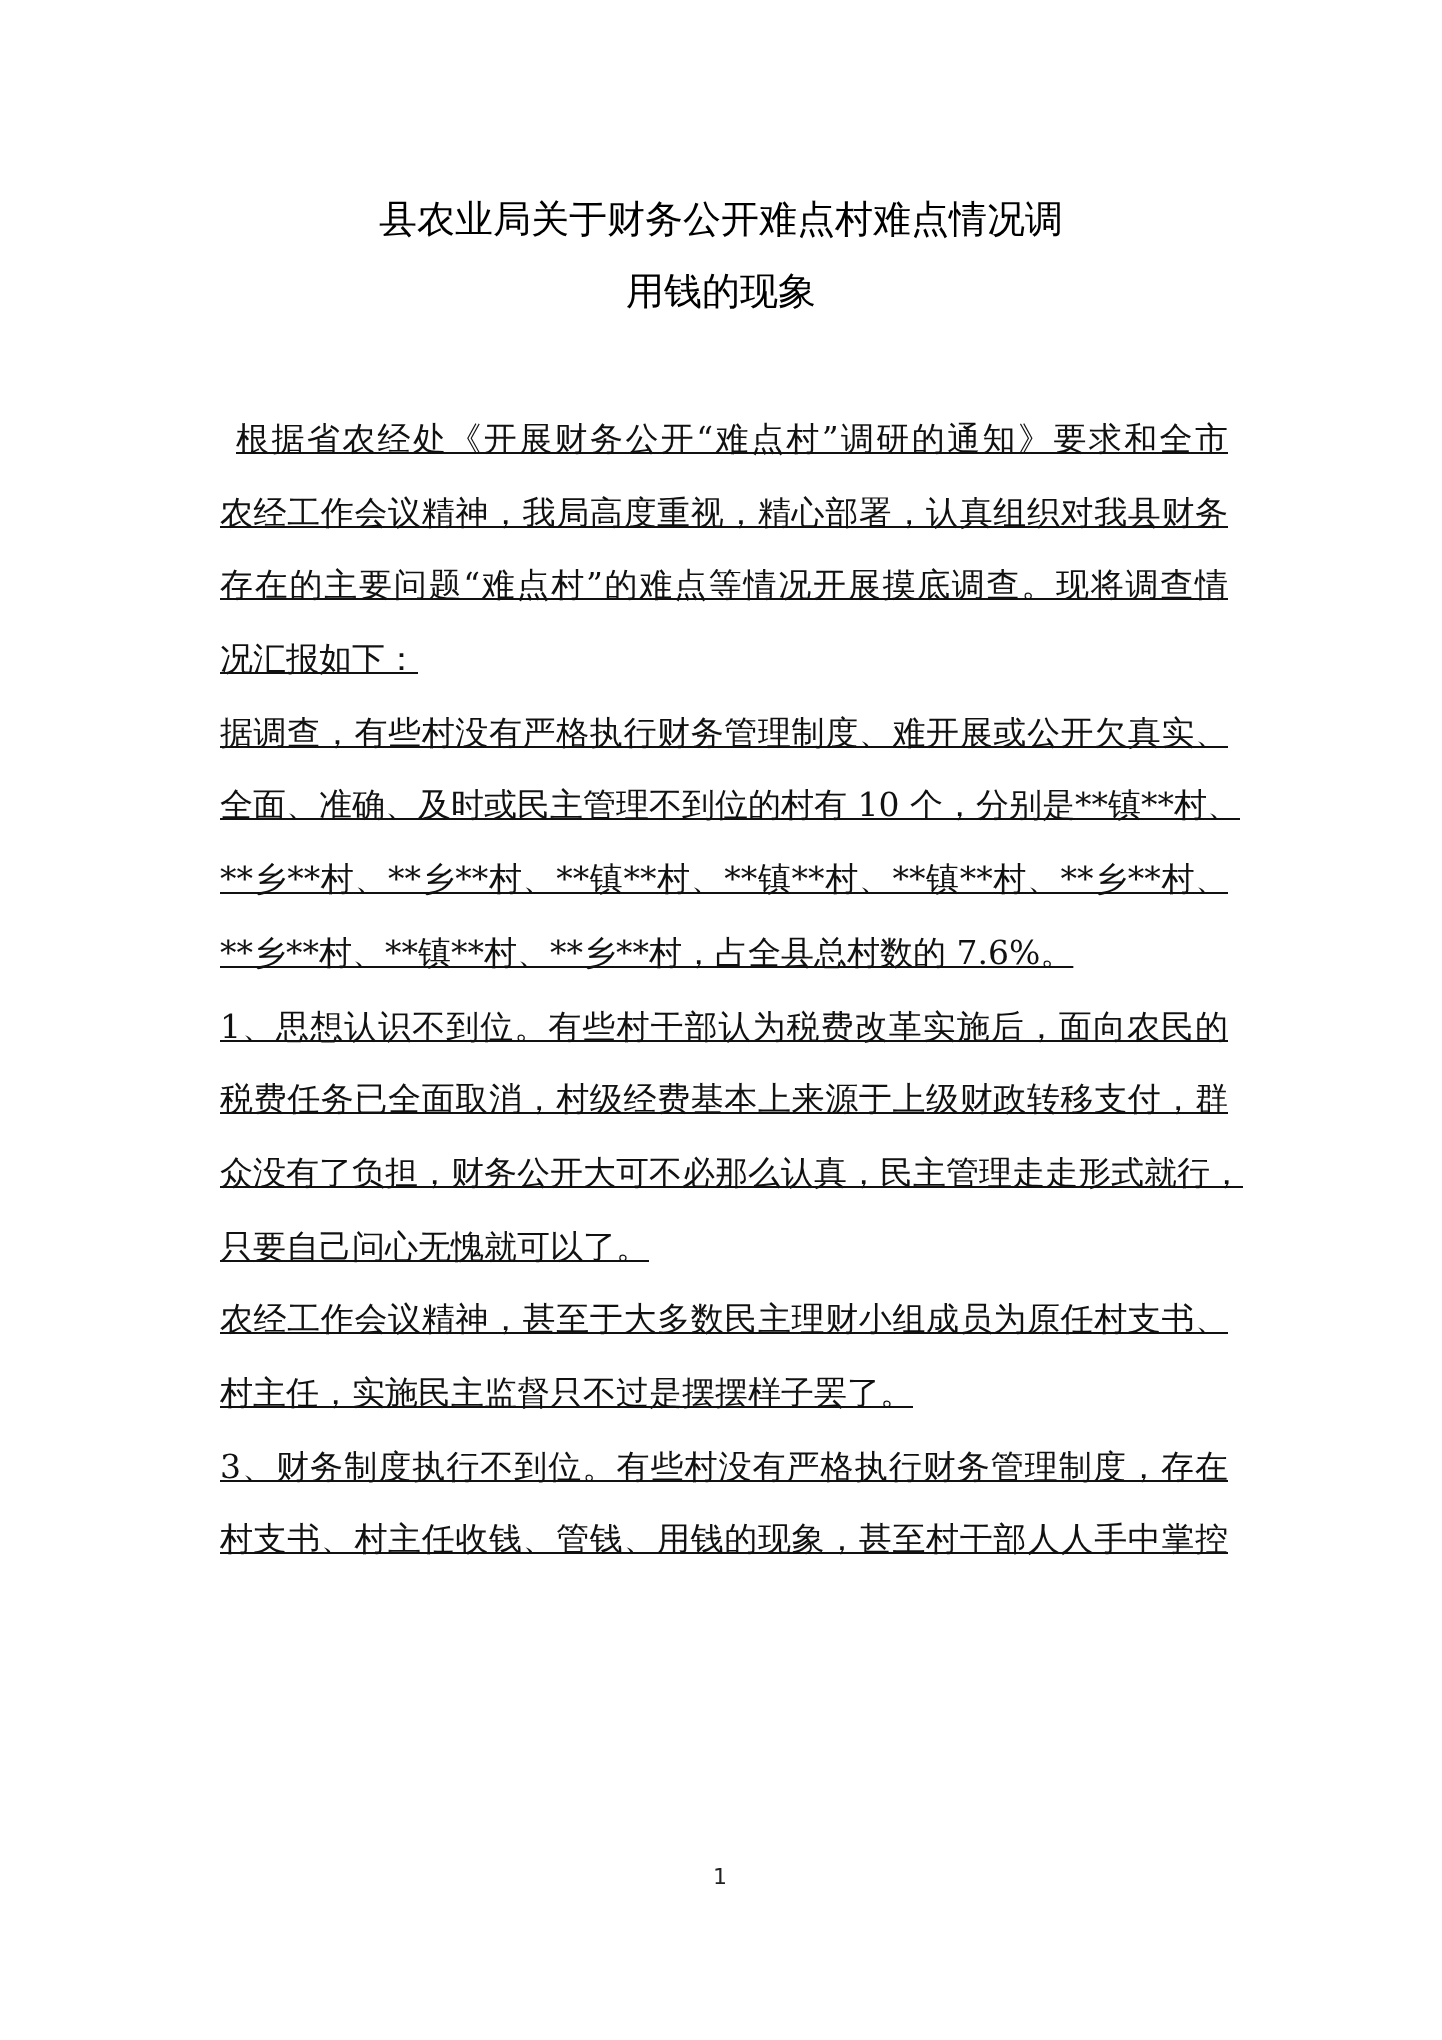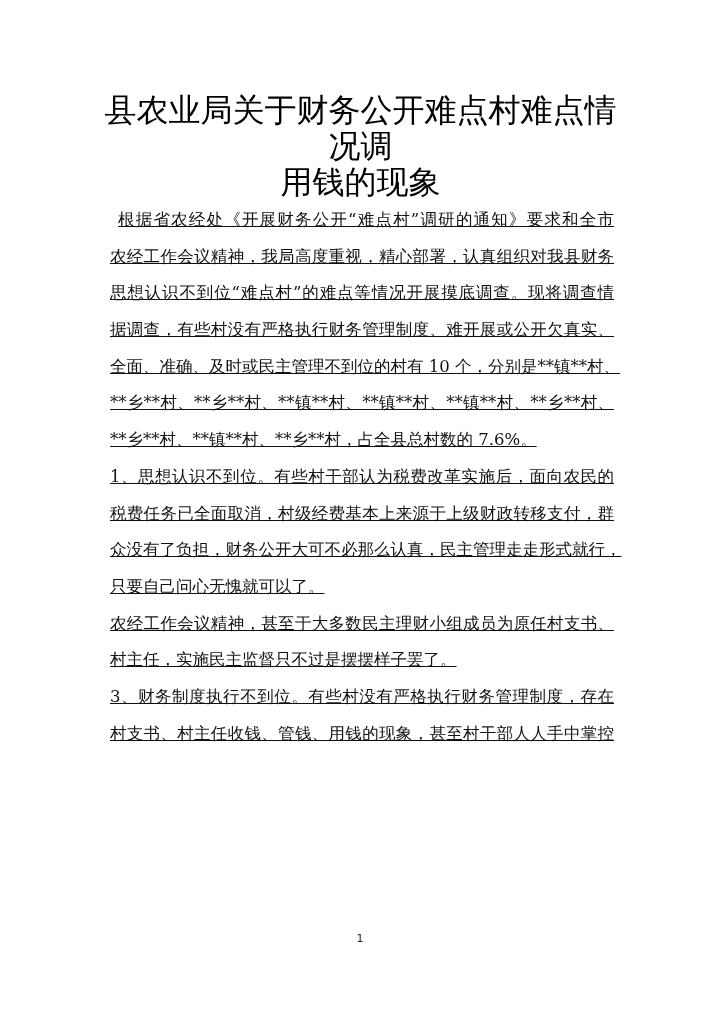--- a/index.html
+++ b/index.html
@@ -27,7 +27,7 @@
       width: 521px;
       top: 92px;
       text-align: center;
-      font-size: 32px;
+      font-size: 19px;
       line-height: 36px;
       font-weight: normal;
       margin: 0;

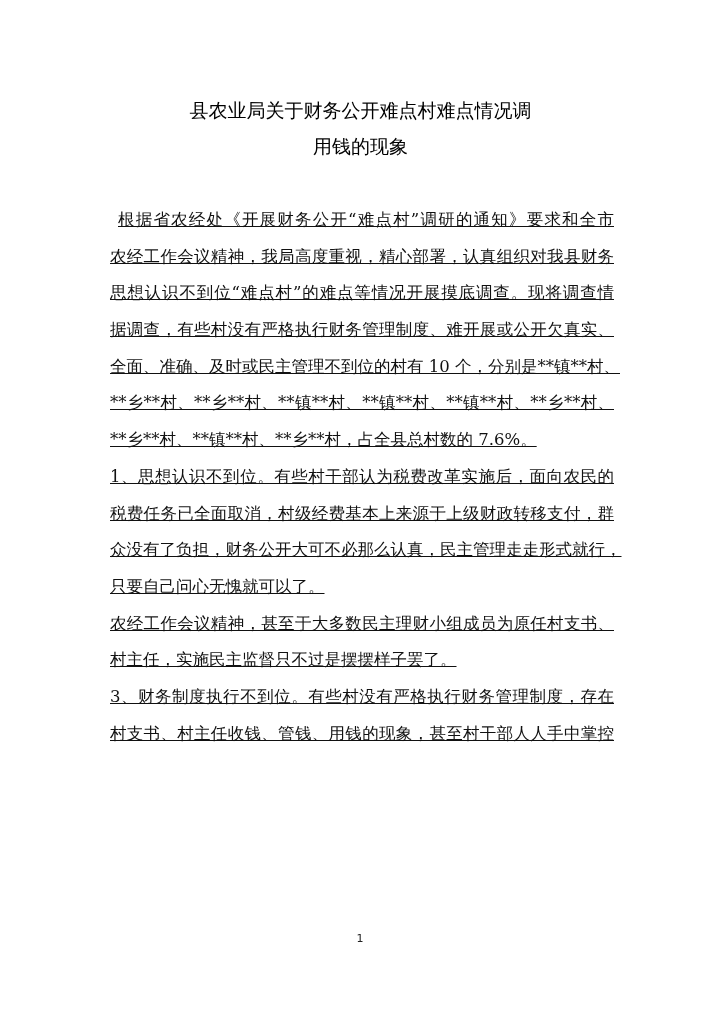--- a/index.html
+++ b/index.html
@@ -82,7 +82,7 @@
   <div class="body" id="body-container">
       <span class="line indent">根据省农经处《开展财务公开“难点村”调研的通知》要求和全市</span>
       <span class="line">农经工作会议精神，我局高度重视，精心部署，认真组织对我县财务</span>
-      <span class="line">思想认识不到位“难点村”的难点等情况开展摸底调查。现将调查情</span>
+      <span class="line">存在的主要问题“难点村”的难点等情况开展摸底调查。现将调查情</span>
       <span class="line">据调查，有些村没有严格执行财务管理制度、难开展或公开欠真实、</span>
       <span class="line">全面、准确、及时或民主管理不到位的村有 10 个，分别是**镇**村、</span>
       <span class="line">**乡**村、**乡**村、**镇**村、**镇**村、**镇**村、**乡**村、</span>

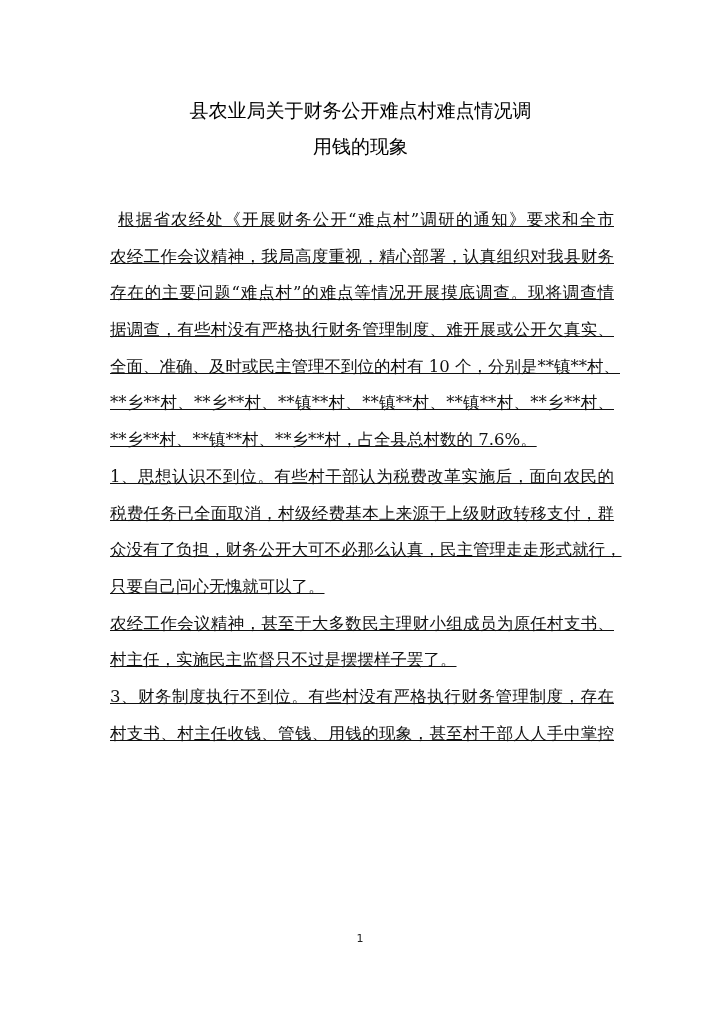--- a/index.html
+++ b/index.html
@@ -83,6 +83,7 @@
       <span class="line indent">根据省农经处《开展财务公开“难点村”调研的通知》要求和全市</span>
       <span class="line">农经工作会议精神，我局高度重视，精心部署，认真组织对我县财务</span>
       <span class="line">存在的主要问题“难点村”的难点等情况开展摸底调查。现将调查情</span>
+      <span class="line last">况汇报如下：</span>
       <span class="line">据调查，有些村没有严格执行财务管理制度、难开展或公开欠真实、</span>
       <span class="line">全面、准确、及时或民主管理不到位的村有 10 个，分别是**镇**村、</span>
       <span class="line">**乡**村、**乡**村、**镇**村、**镇**村、**镇**村、**乡**村、</span>

